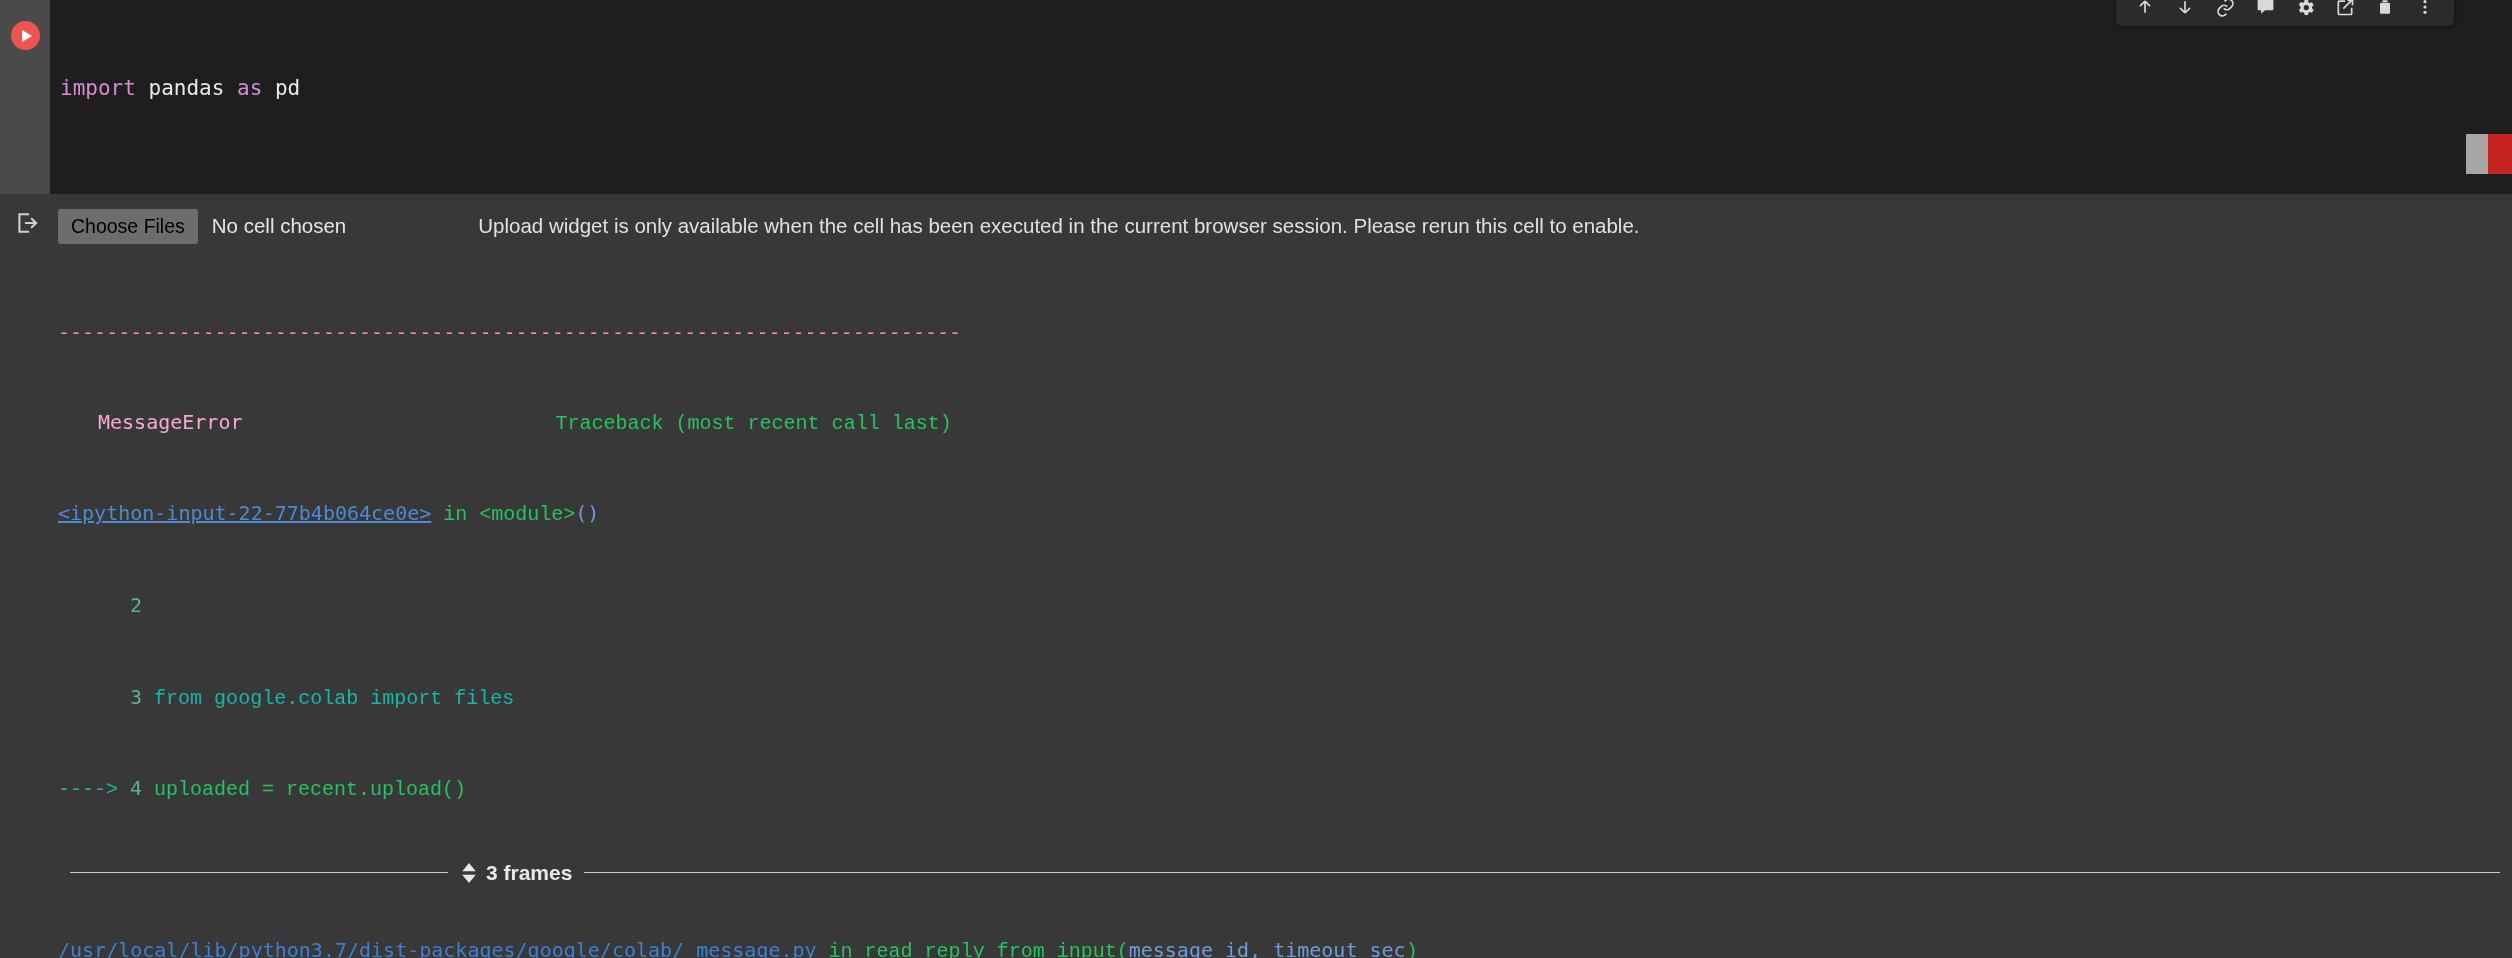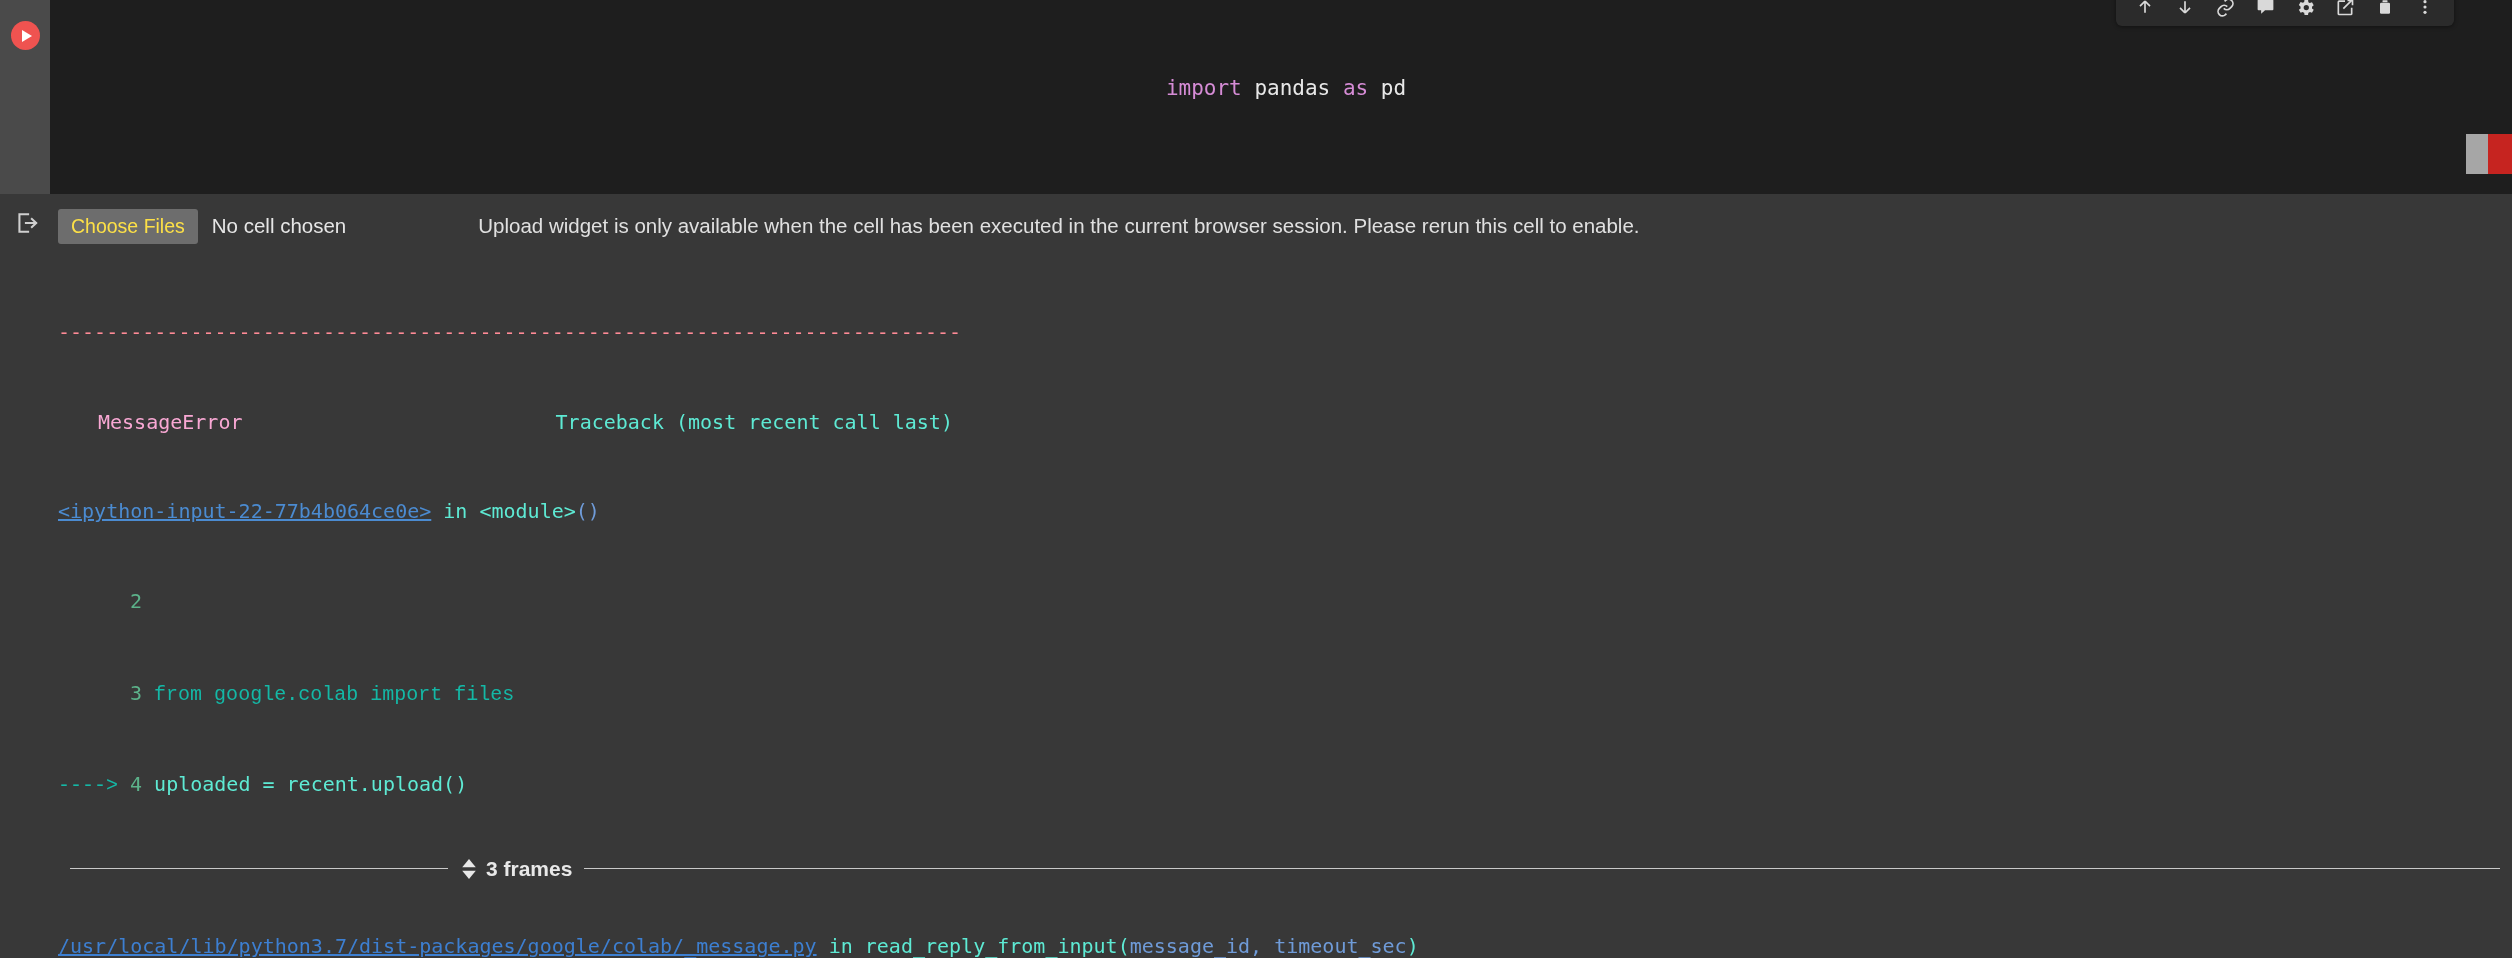--- a/index.html
+++ b/index.html
@@ -29,7 +29,6 @@
     background: #1e1e1e;
     height: 194px;
     box-sizing: border-box;
-    text-align: center;
   }
   .gutter {
     width: 50px;

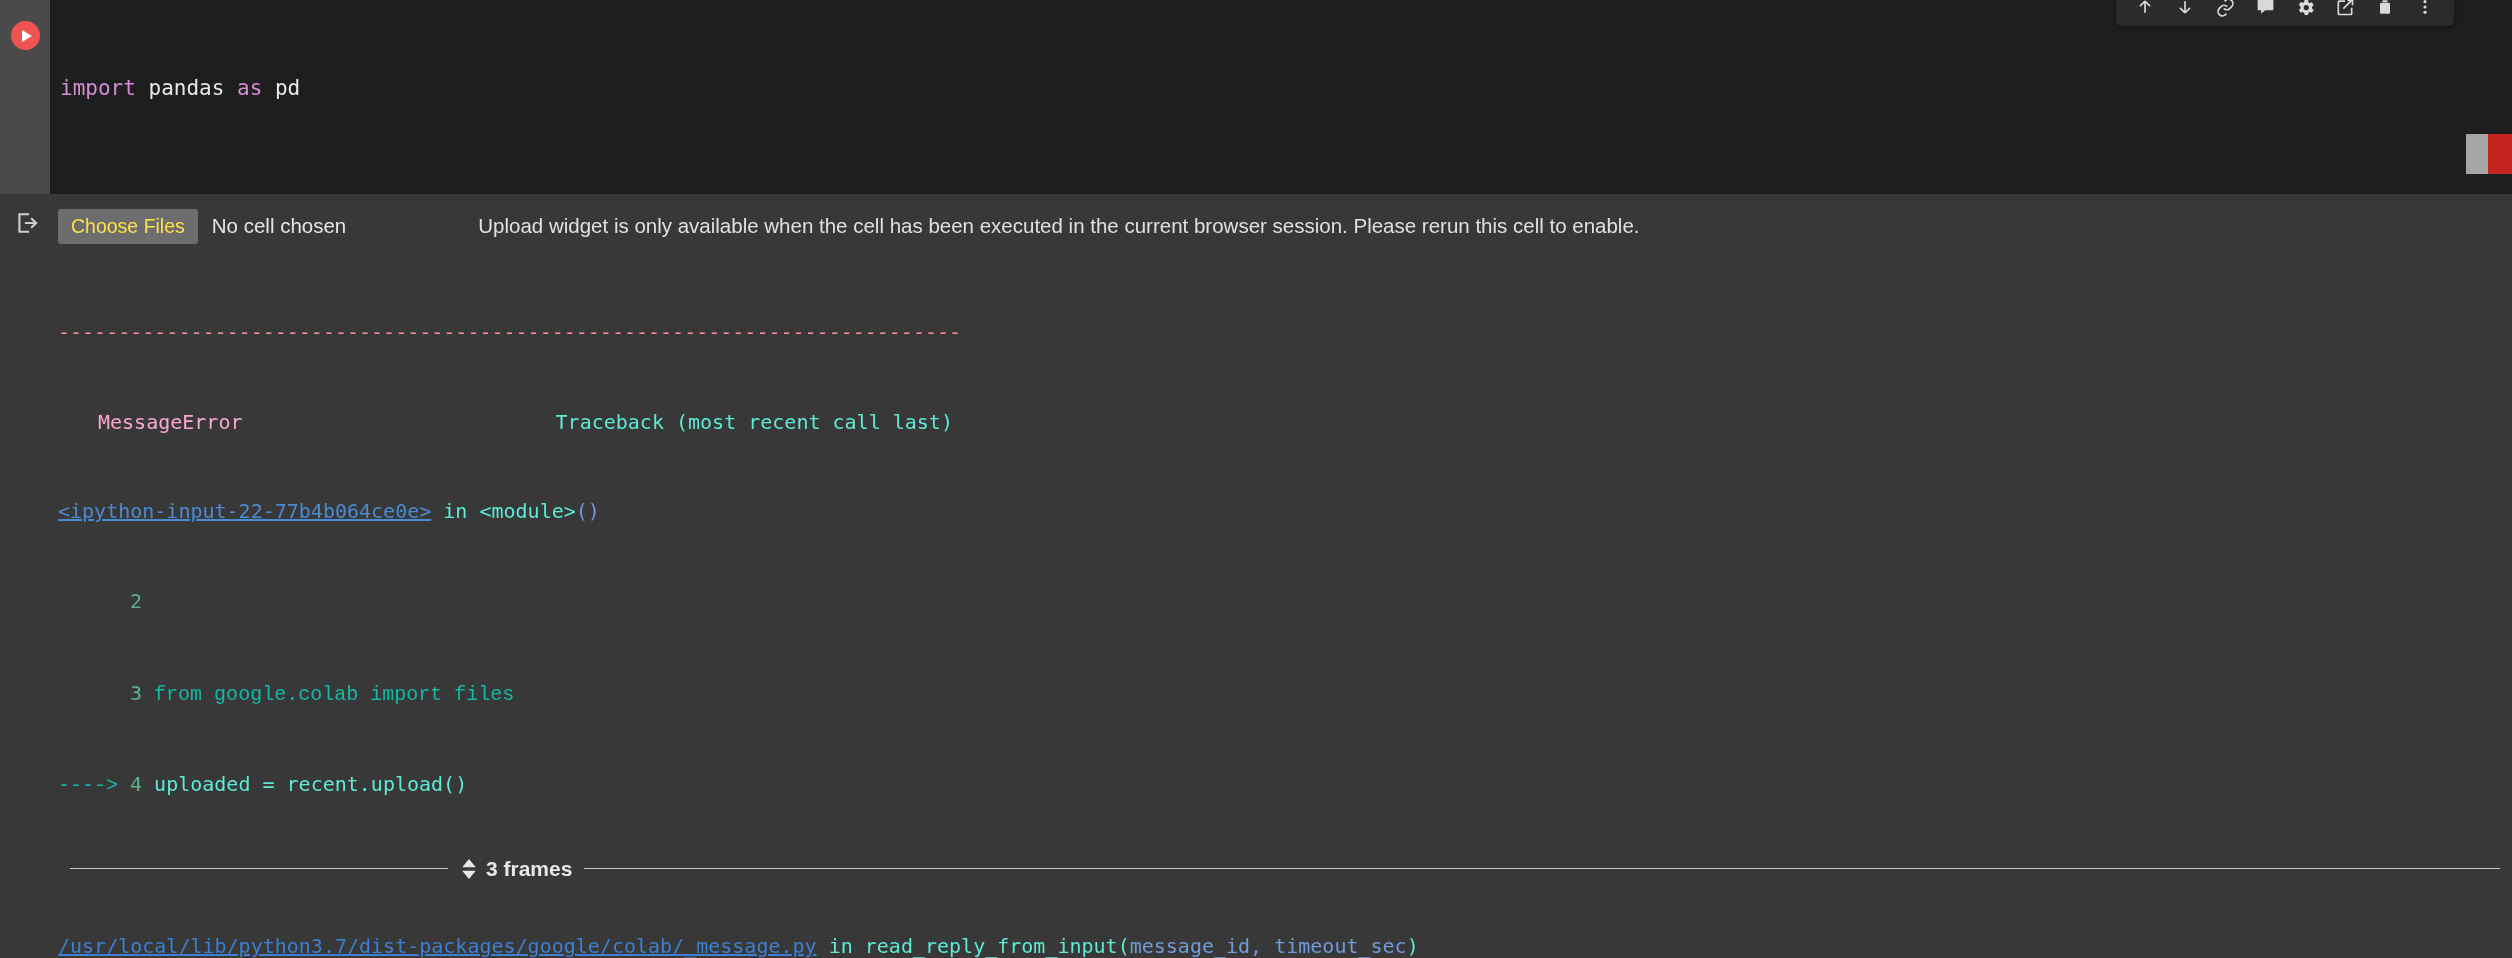--- a/index.html
+++ b/index.html
@@ -140,7 +140,7 @@
   }
   .choose-files-btn {
     background: #6d6d6d;
-    color: #fde047;
+    color: #000000;
     border: none;
     border-radius: 3px;
     font-family: "Liberation Sans", sans-serif;

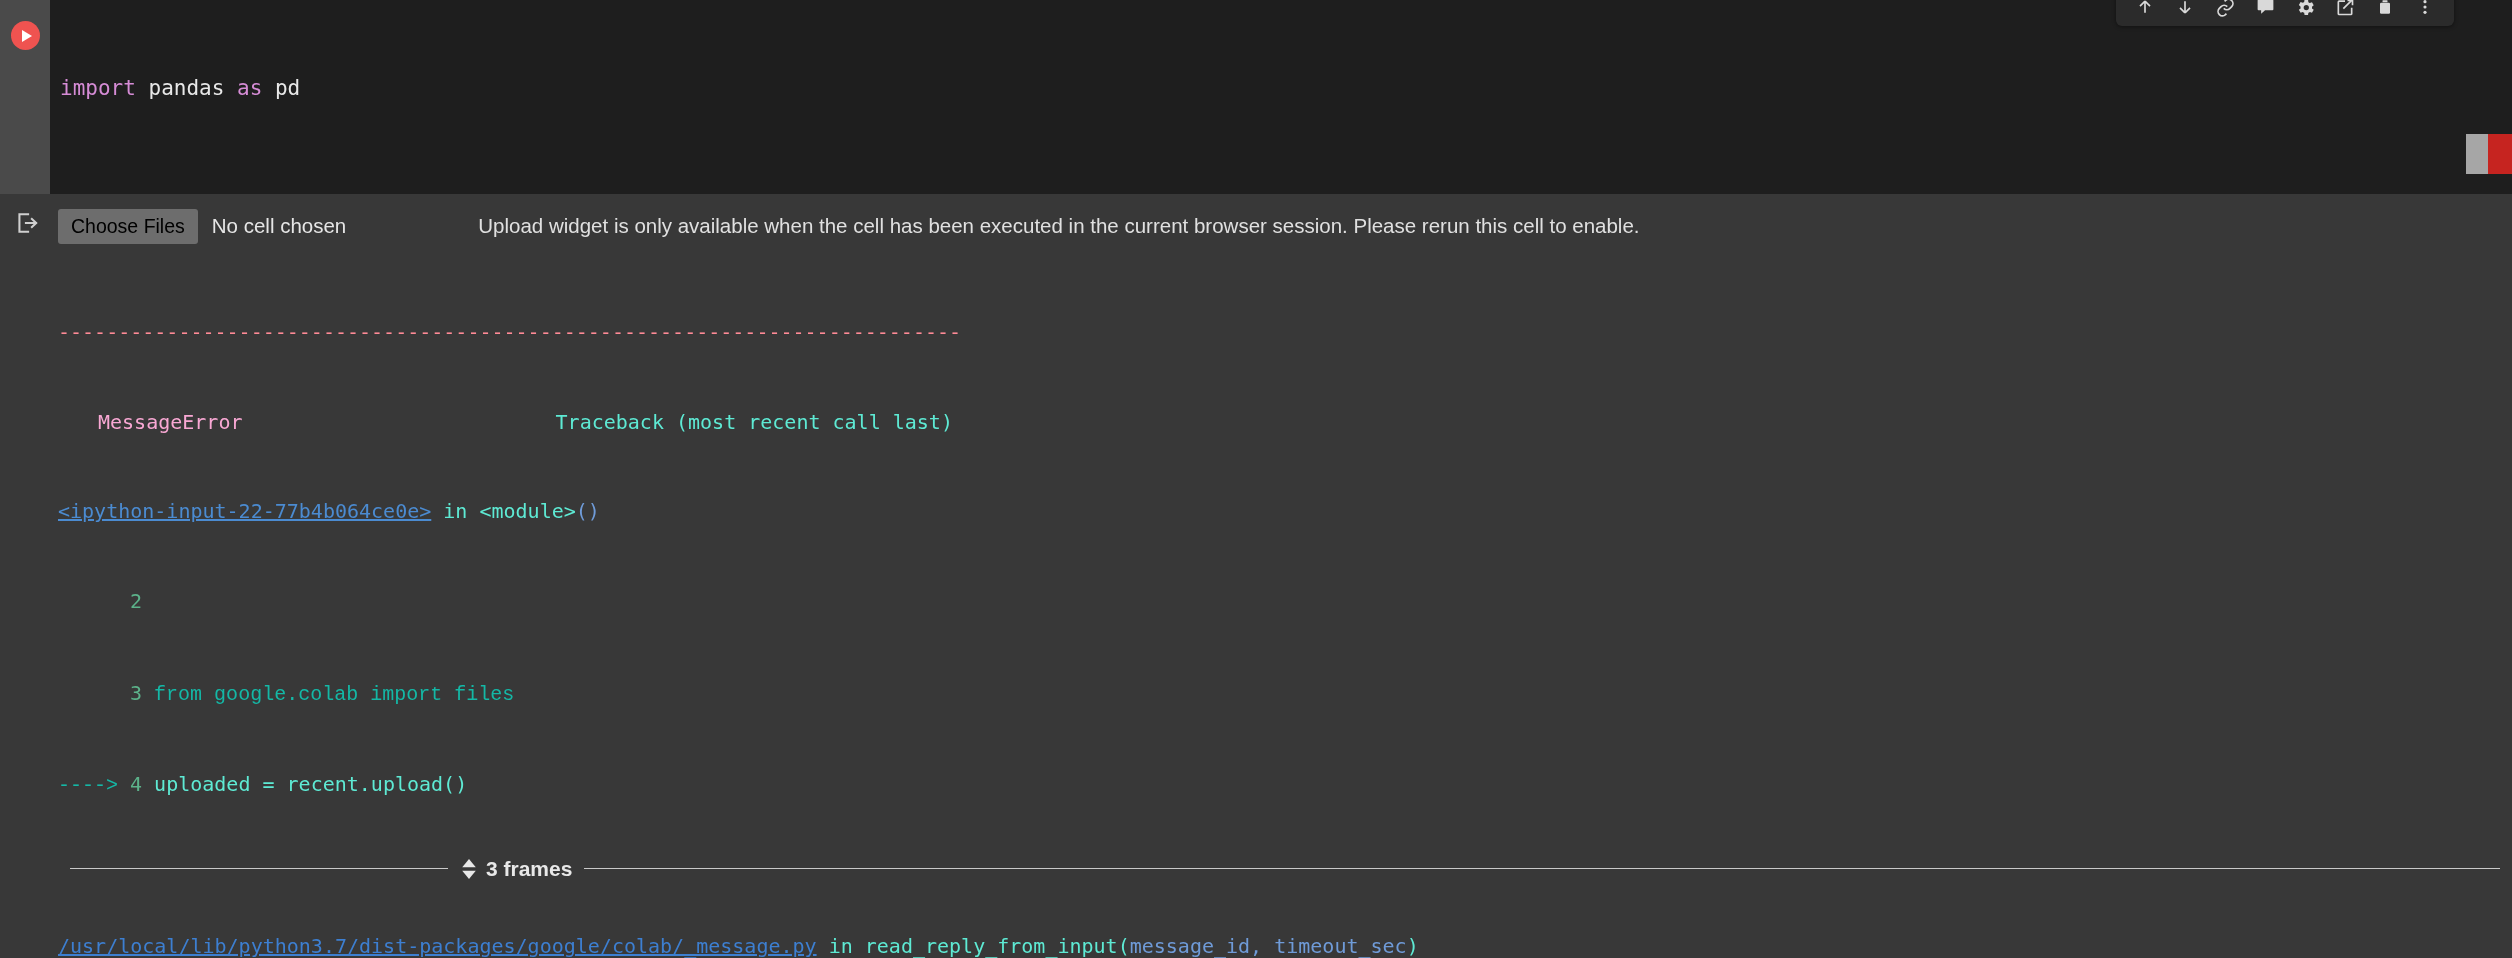--- a/index.html
+++ b/index.html
@@ -182,7 +182,7 @@
   .lineno { color: #5cb28a; }
   .c-green { color: #14b8a6; font-family: Liberation Mono, monospace; }
   .c-blue  { color: #6f9bd8; }
-  .c-white { color: #5eead4; }
+  .c-white { color: #22c55e; font-family: Liberation Mono, monospace; }
 
   
   .frames-row {

